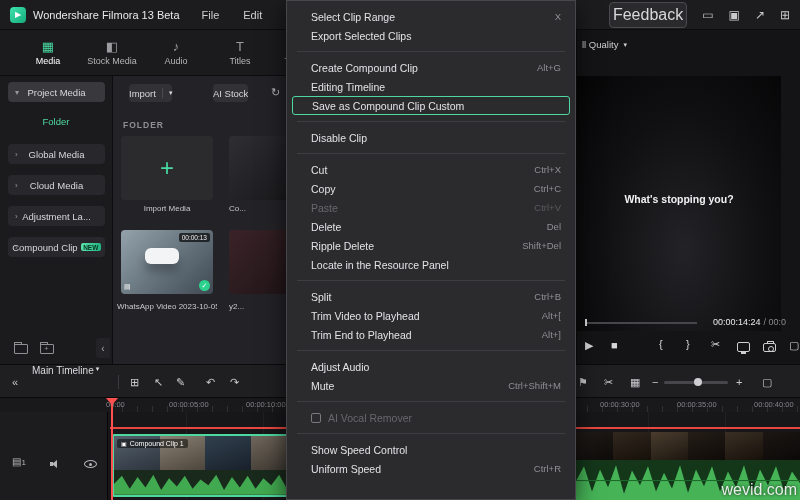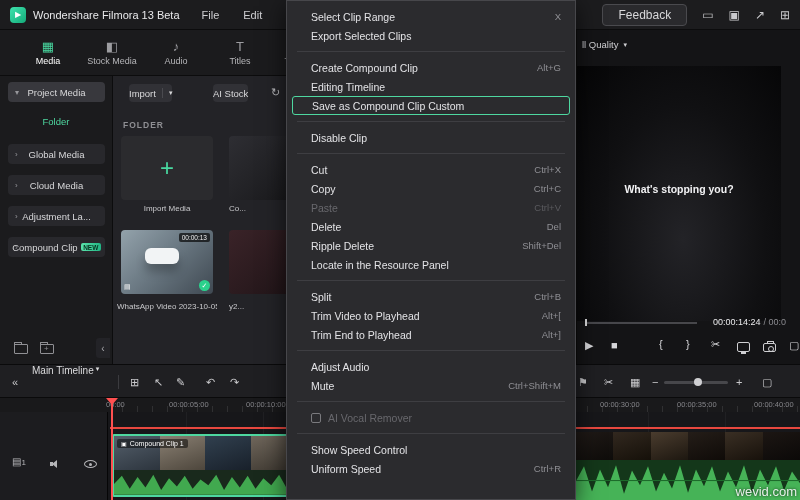--- a/index.html
+++ b/index.html
@@ -15,8 +15,8 @@
   .app-title{font-size:11px;color:#e8e8ea;margin-left:7px;white-space:nowrap}
   .menu-list{display:flex;gap:24px;margin-left:22px;font-size:11px;color:#cfcfd2}
   .tb-right{margin-left:auto;display:flex;align-items:center;gap:15px}
-  .feedback{font-size:12px;color:#d8d8da;background:#2a2a2d;border:1px solid #4a4a4e;border-radius:4px;
-            padding:3px 15px}
+  .feedback{font-size:16px;color:#d8d8da;background:#2a2a2d;border:1px solid #4a4a4e;border-radius:4px;
+            padding:3px 3px}
   .tb-ic{font-size:12px;color:#c9c9cc;line-height:1}
 
   

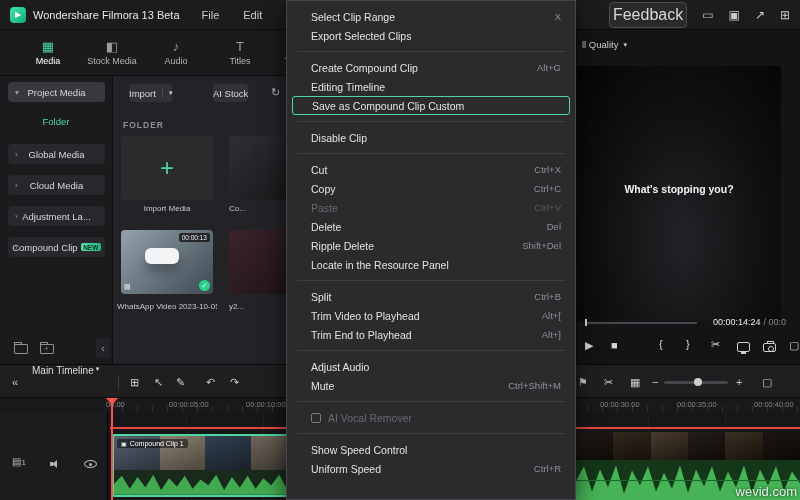--- a/index.html
+++ b/index.html
@@ -66,7 +66,7 @@
   .preview{position:absolute;left:576px;top:30px;width:224px;height:334px;background:#141416;
            border-left:1px solid #0c0c0d}
   .quality{position:absolute;left:5px;top:9px;font-size:9.5px;color:#cfcfd2;display:flex;gap:5px;align-items:center}
-  .video{position:absolute;left:0;top:36px;width:204px;height:255px;
+  .video{position:absolute;left:0;top:46px;width:204px;height:255px;
          background:radial-gradient(ellipse at 52% 68%,#232327 0%,#101012 55%,#050506 100%)}
   .v-text{position:absolute;left:0;right:0;top:117px;text-align:center;font-size:10.5px;font-weight:bold;color:#f2f2f4}
   .seek{position:absolute;left:8px;top:292px;width:112px;height:2px;background:#47474b}

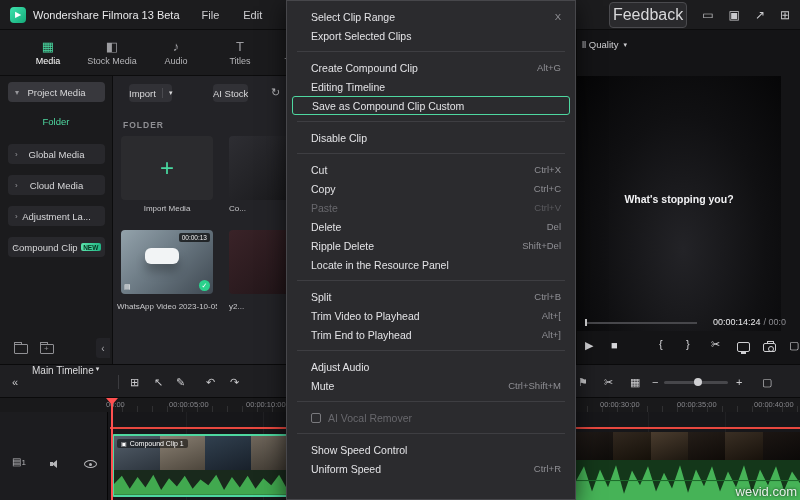--- a/index.html
+++ b/index.html
@@ -136,7 +136,7 @@
   .ai-chip{width:10px;height:10px;border:1px solid #7a7a7e;border-radius:2px;margin-right:7px;flex:0 0 auto}
   .mi .lab-wrap{display:flex;align-items:center;min-width:0}
 
-  .watermark{position:absolute;right:3px;bottom:1px;font-size:13px;color:rgba(255,255,255,.88);
+  .watermark{position:absolute;right:3px;bottom:1px;font-size:16px;color:rgba(255,255,255,.88);
              text-shadow:0 0 3px rgba(0,0,0,.8);z-index:60}
 </style>
 </head>

